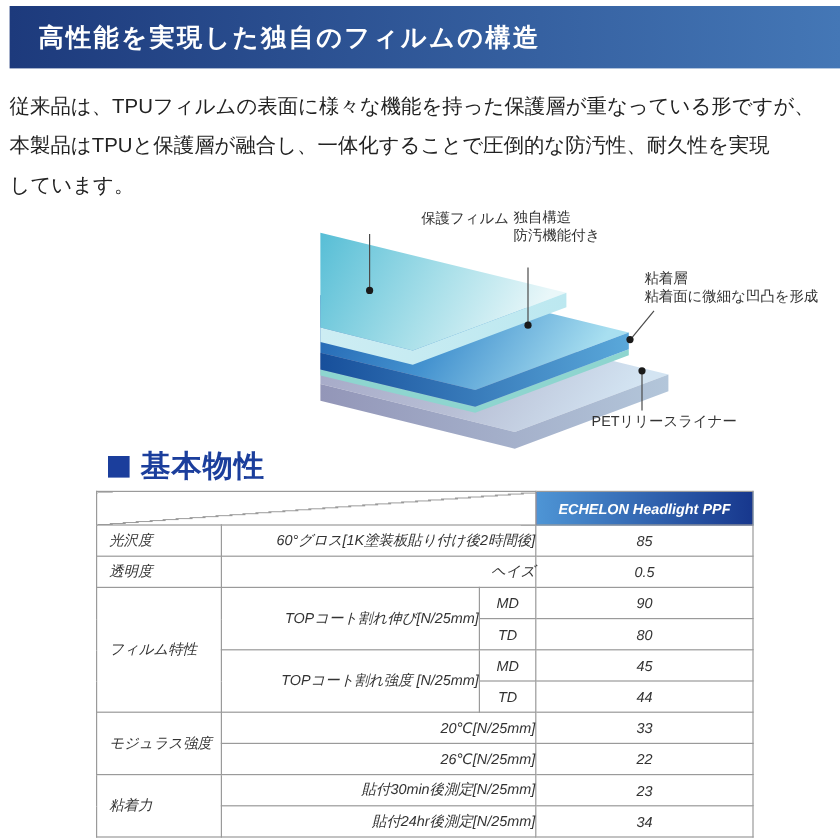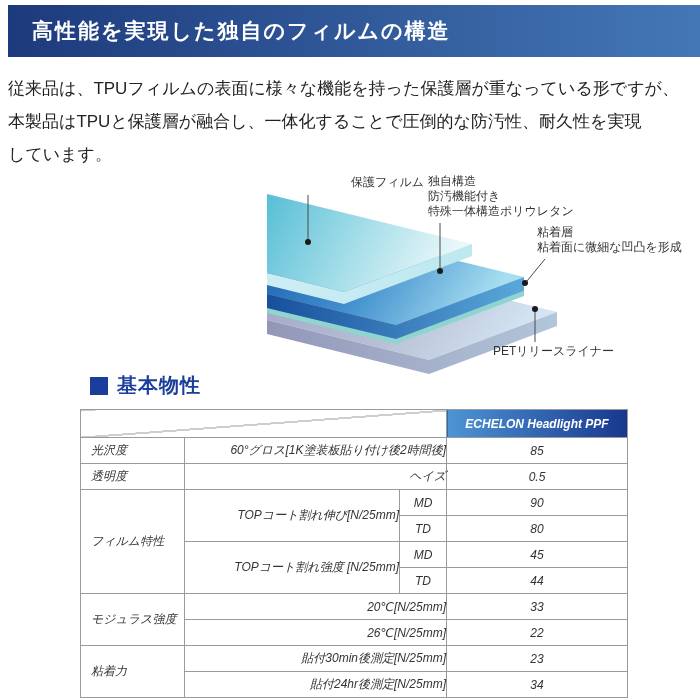--- a/index.html
+++ b/index.html
@@ -136,7 +136,6 @@
     <div class="dlabel lbl-unique">
       <div>独自構造</div>
       <div>防汚機能付き</div>
-      <div>特殊一体構造ポリウレタン</div>
     </div>
     <div class="dlabel lbl-adhesive">
       <div>粘着層</div>

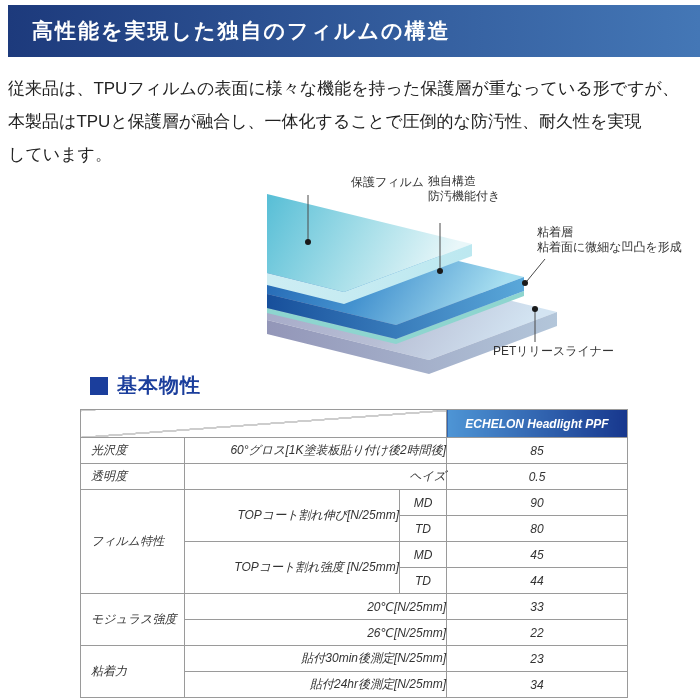--- a/index.html
+++ b/index.html
@@ -37,7 +37,7 @@
   
   .section-head{position:absolute;left:90px;top:372px;display:flex;align-items:center;gap:9px;}
   .section-square{width:18px;height:18px;background:var(--heading-blue);}
-  .section-title{font-size:20px;font-weight:bold;color:var(--heading-blue);letter-spacing:1px;}
+  .section-title{font-size:25px;font-weight:bold;color:var(--heading-blue);letter-spacing:1px;}
   
   .props{position:absolute;left:80px;top:409px;}
   table{border-collapse:collapse;table-layout:fixed;width:547px;font-size:12px;color:var(--table-text);}

